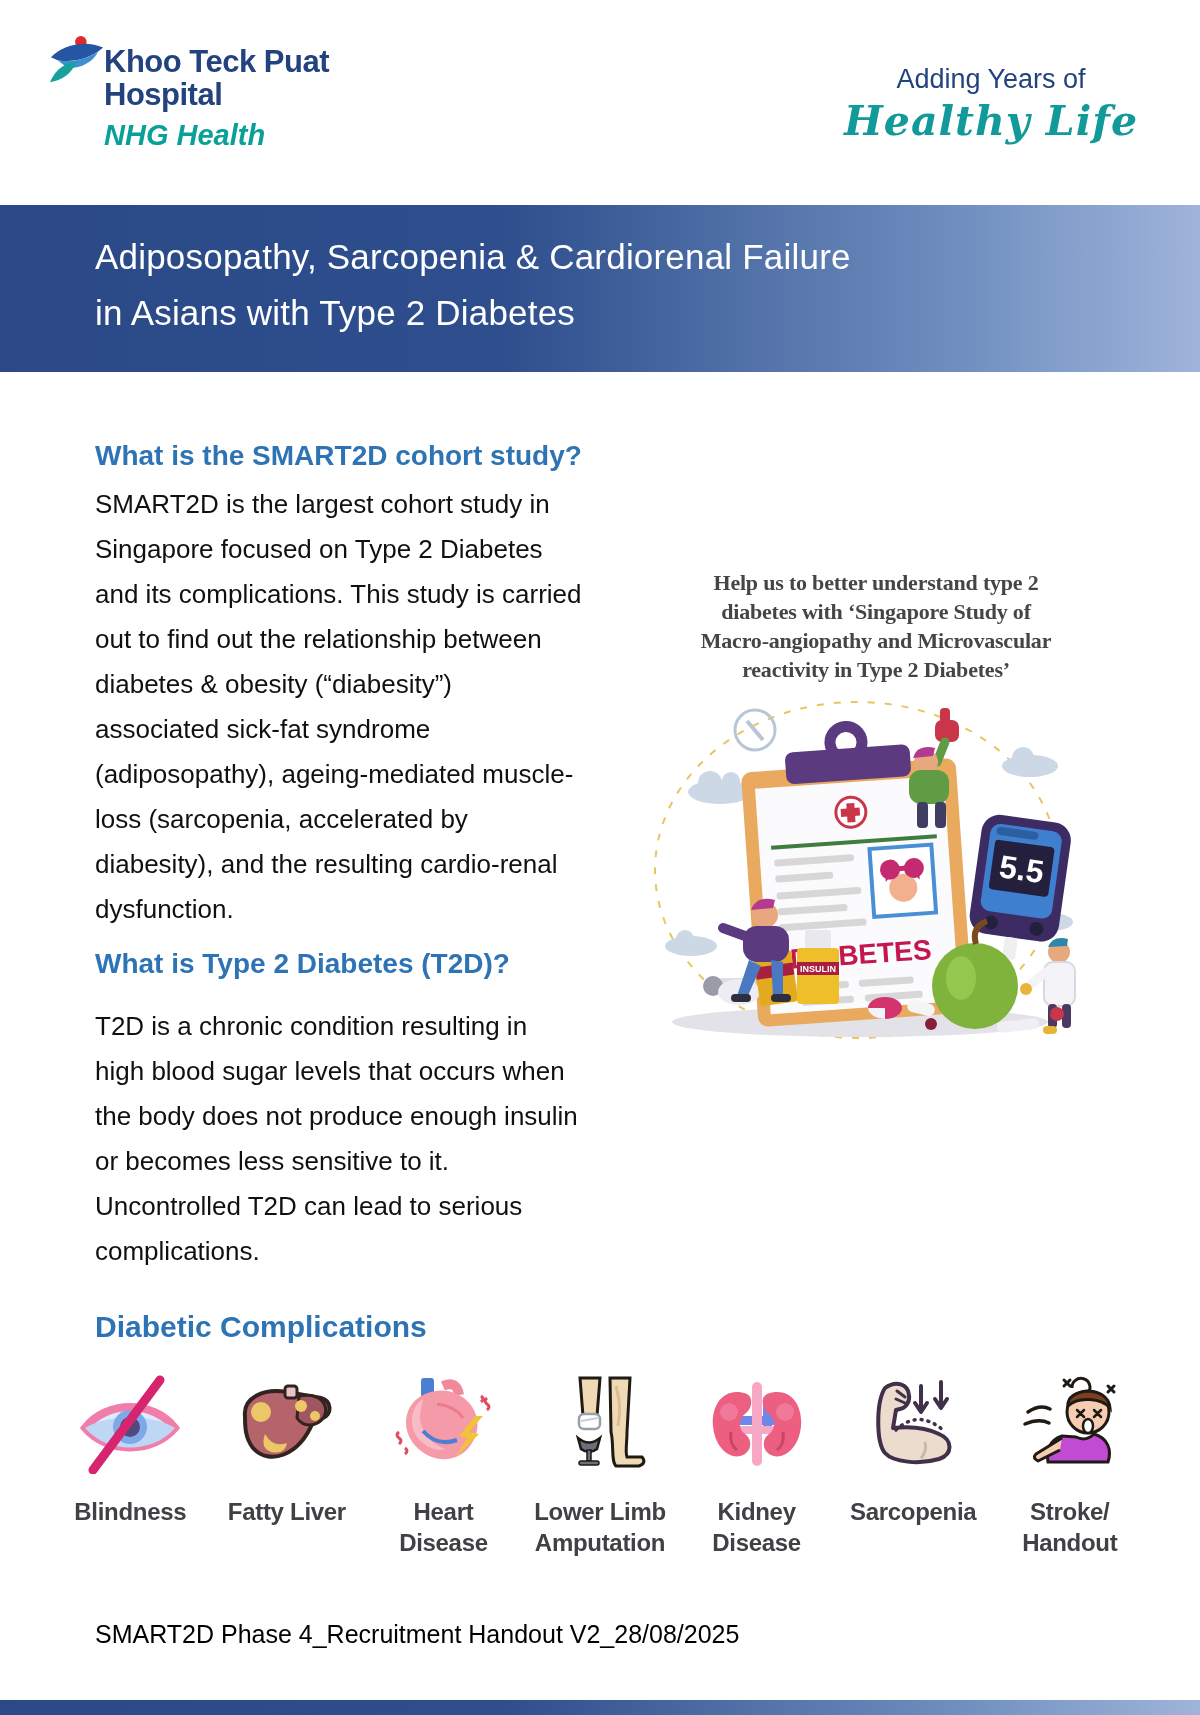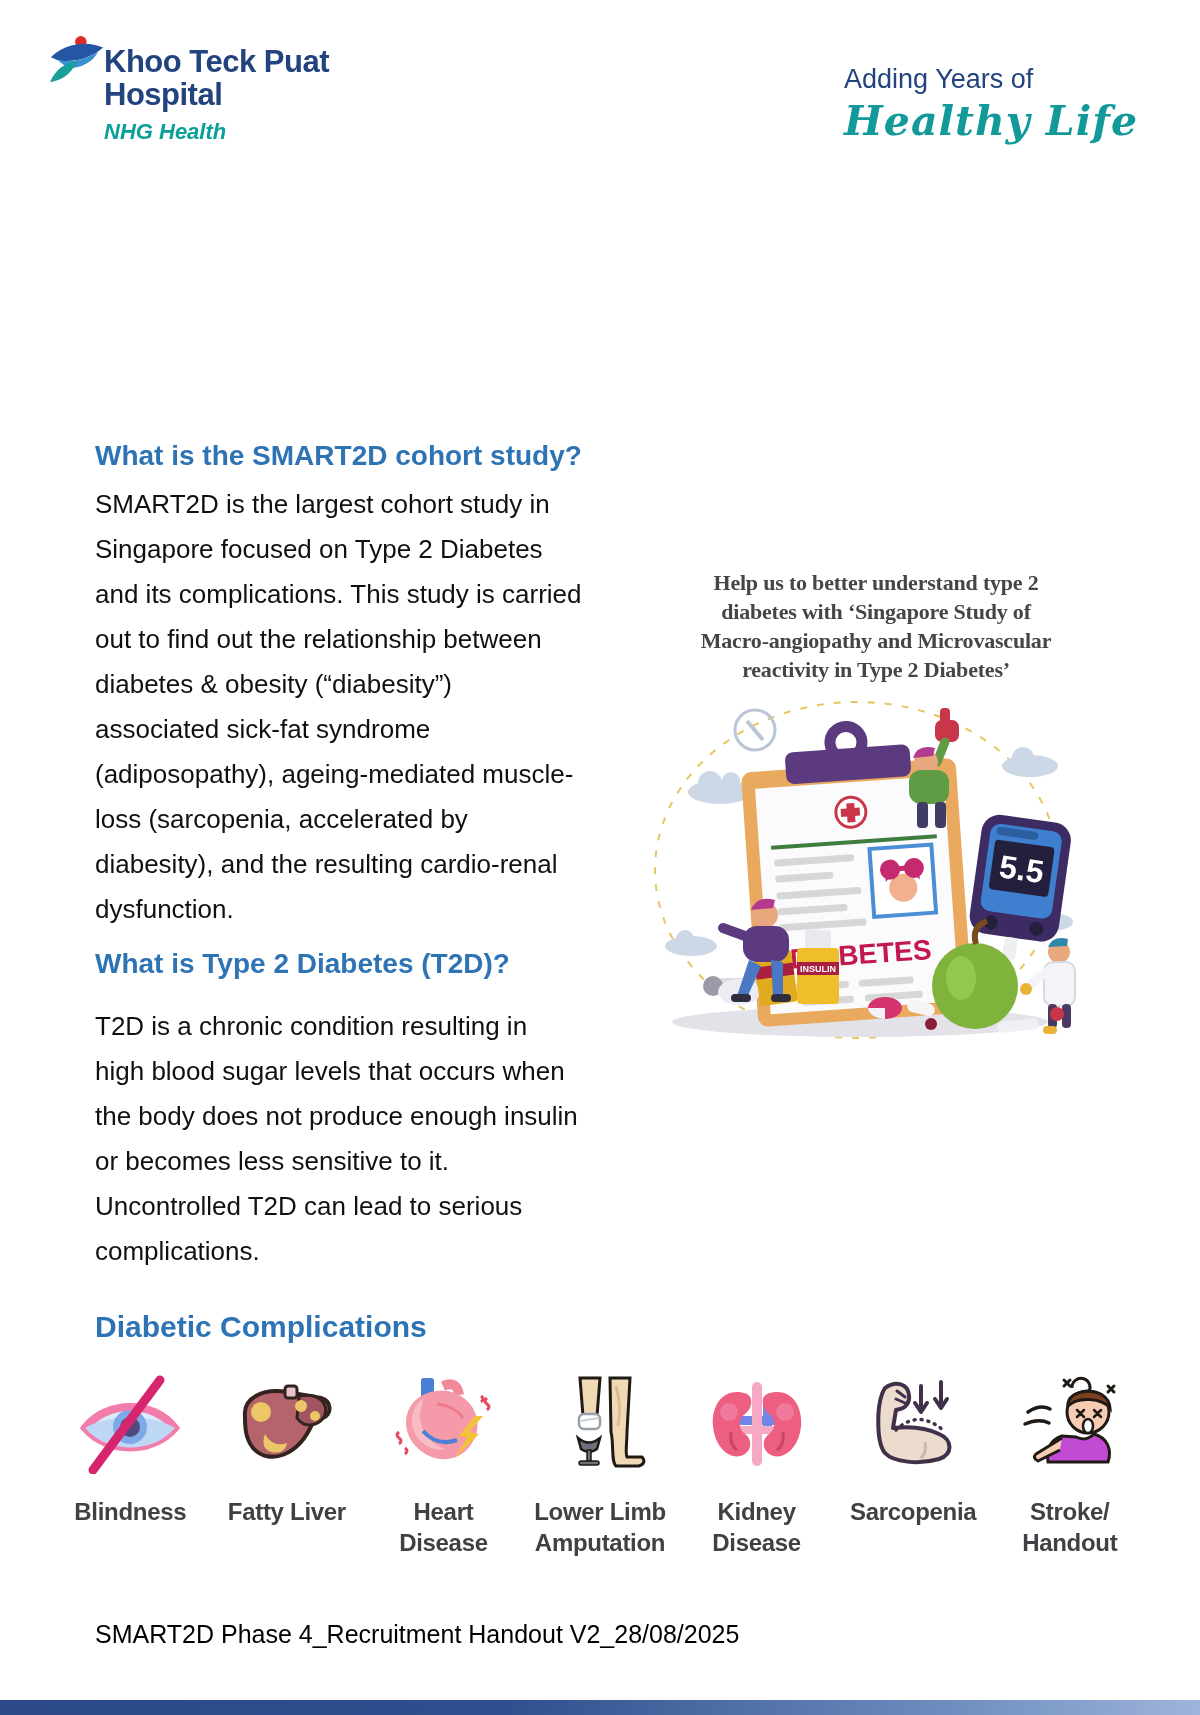--- a/index.html
+++ b/index.html
@@ -13,7 +13,7 @@
   .logo-text{position:absolute;left:104px;top:46px;line-height:1.05;}
   .hosp-line{font-size:31px;font-weight:bold;color:#23437E;letter-spacing:-0.5px;}
   .network{margin-top:9px;font-size:22px;font-weight:bold;font-style:italic;color:#0AA09A;}
-  .tagline{position:absolute;right:62px;top:64px;text-align:left;}
+  .tagline{position:absolute;right:62px;top:64px;text-align:center;}
   .tagline-1{font-size:27px;color:#23437E;font-weight:500;}
   .tagline-2{font-size:41px;color:#12999A;font-weight:bold;font-style:italic;
              font-family:"DejaVu Serif",serif;margin-top:2px;letter-spacing:1px;}

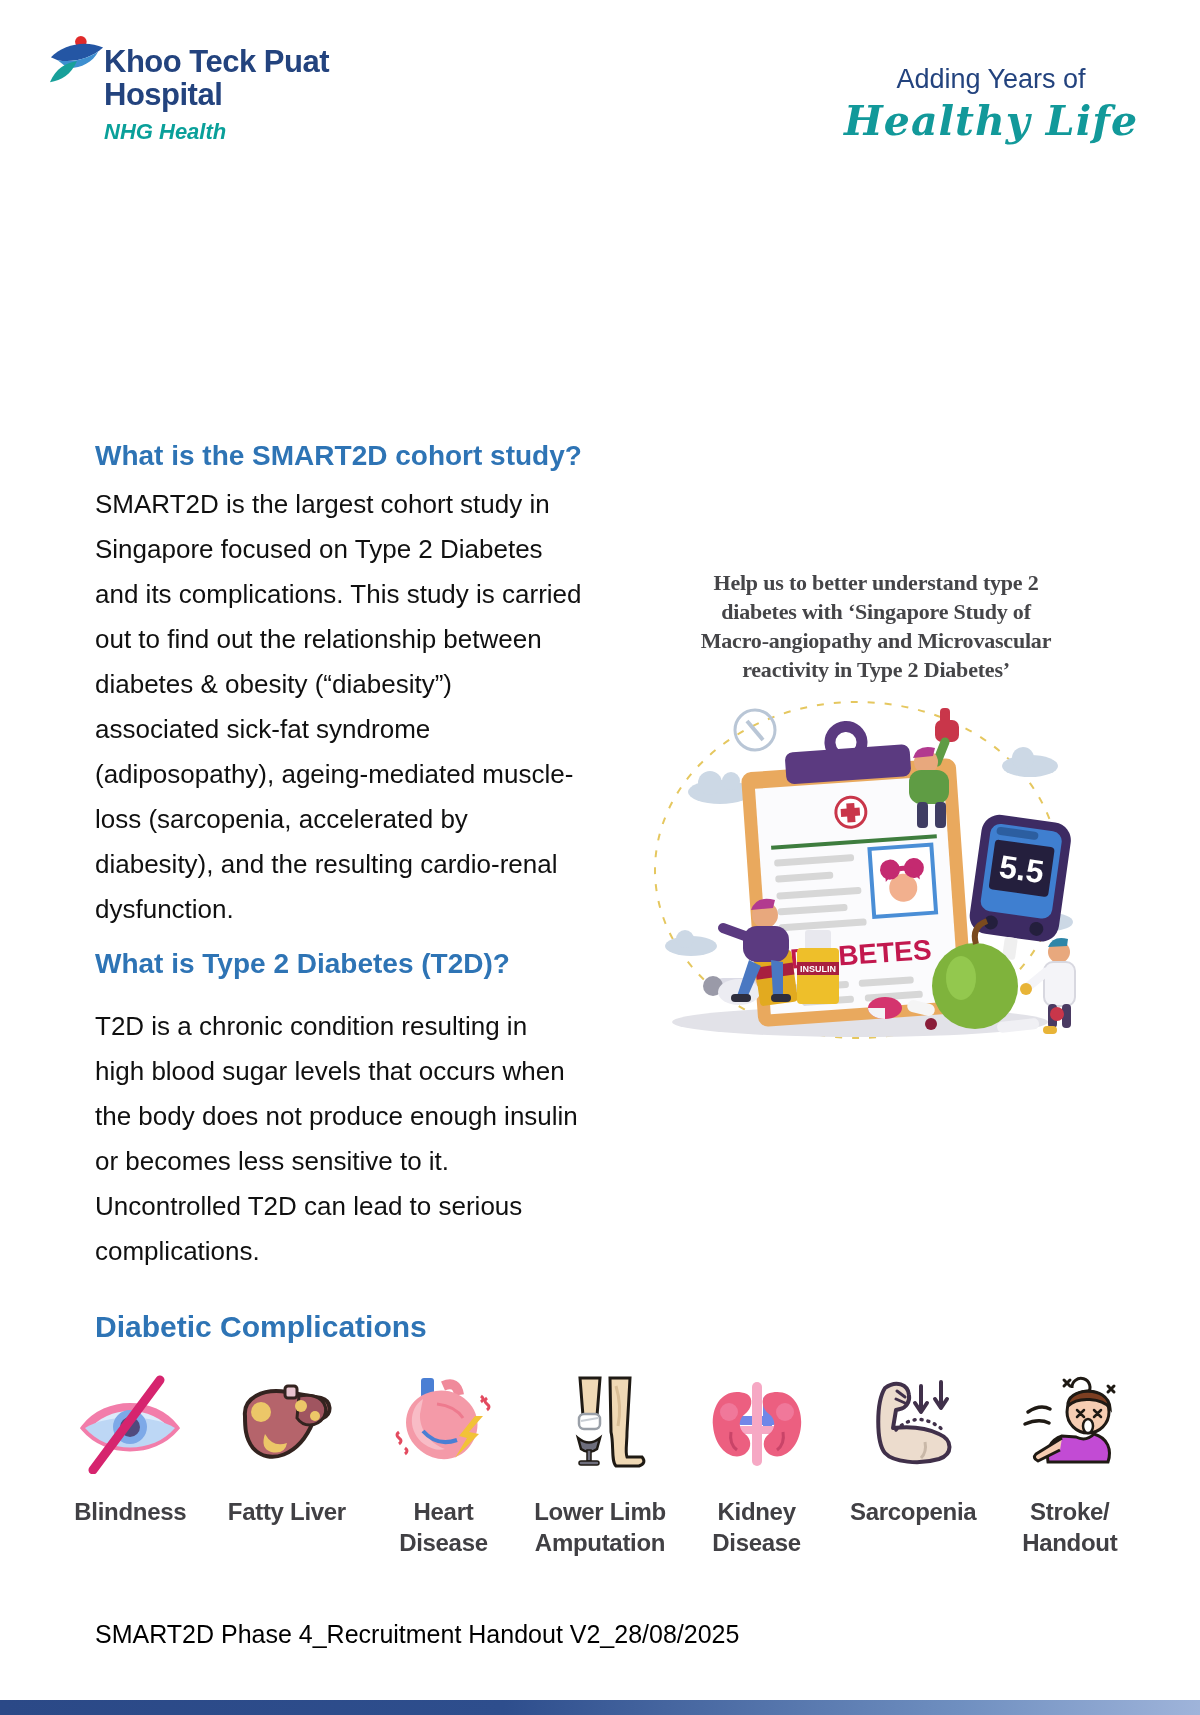--- a/index.html
+++ b/index.html
@@ -12,7 +12,7 @@
   .logo-mark{position:absolute;left:48px;top:34px;width:58px;height:60px;}
   .logo-text{position:absolute;left:104px;top:46px;line-height:1.05;}
   .hosp-line{font-size:31px;font-weight:bold;color:#23437E;letter-spacing:-0.5px;}
-  .network{margin-top:9px;font-size:22px;font-weight:bold;font-style:italic;color:#0AA09A;}
+  .network{margin-top:9px;font-size:29px;font-weight:bold;font-style:italic;color:#0AA09A;}
   .tagline{position:absolute;right:62px;top:64px;text-align:center;}
   .tagline-1{font-size:27px;color:#23437E;font-weight:500;}
   .tagline-2{font-size:41px;color:#12999A;font-weight:bold;font-style:italic;

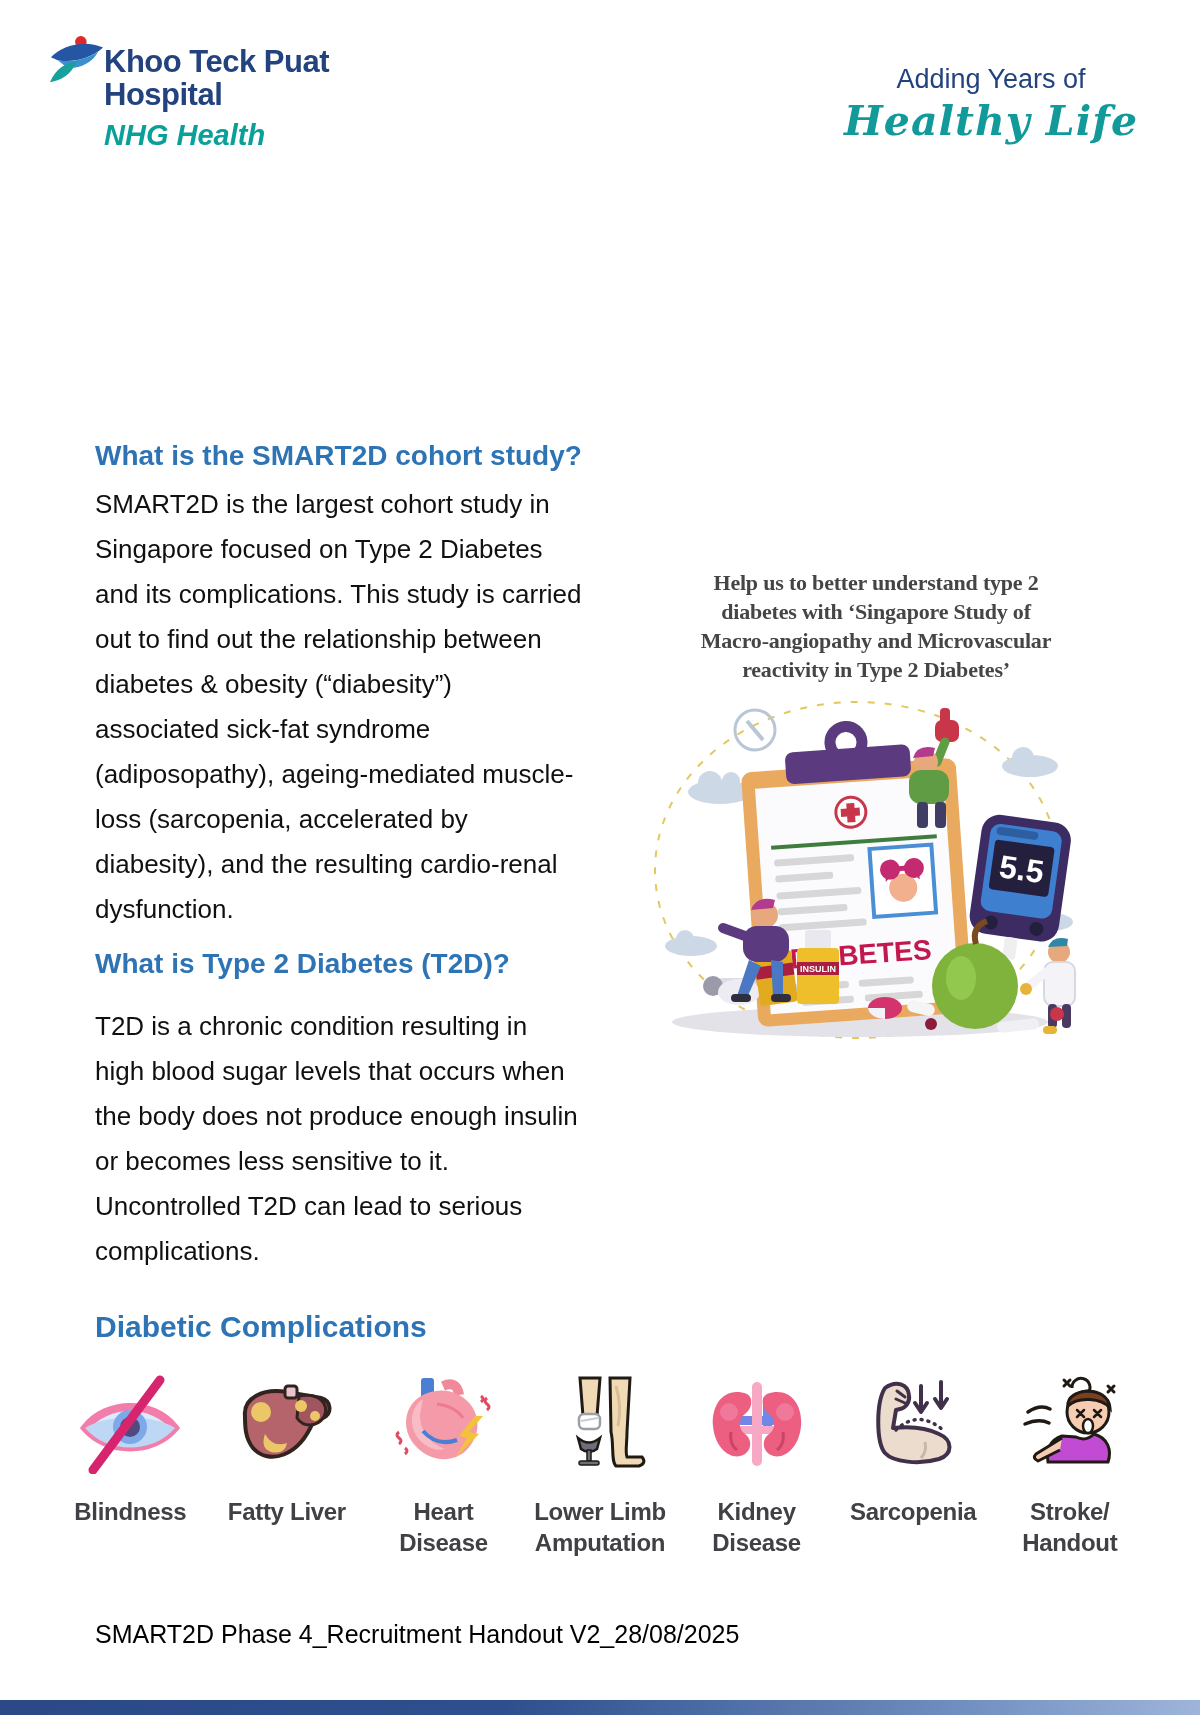--- a/index.html
+++ b/index.html
@@ -84,6 +84,12 @@
     <div class="tagline-2">Healthy Life</div>
   </div>
 
+  <div class="banner">
+    <div class="banner-title">
+      <div>Adiposopathy, Sarcopenia &amp; Cardiorenal Failure</div>
+      <div>in Asians with Type 2 Diabetes</div>
+    </div>
+  </div>
 
   <div class="section-heading" id="cohort-heading">What is the SMART2D cohort study?</div>
   <div class="body-text" id="cohort-body">SMART2D is the largest cohort study in

